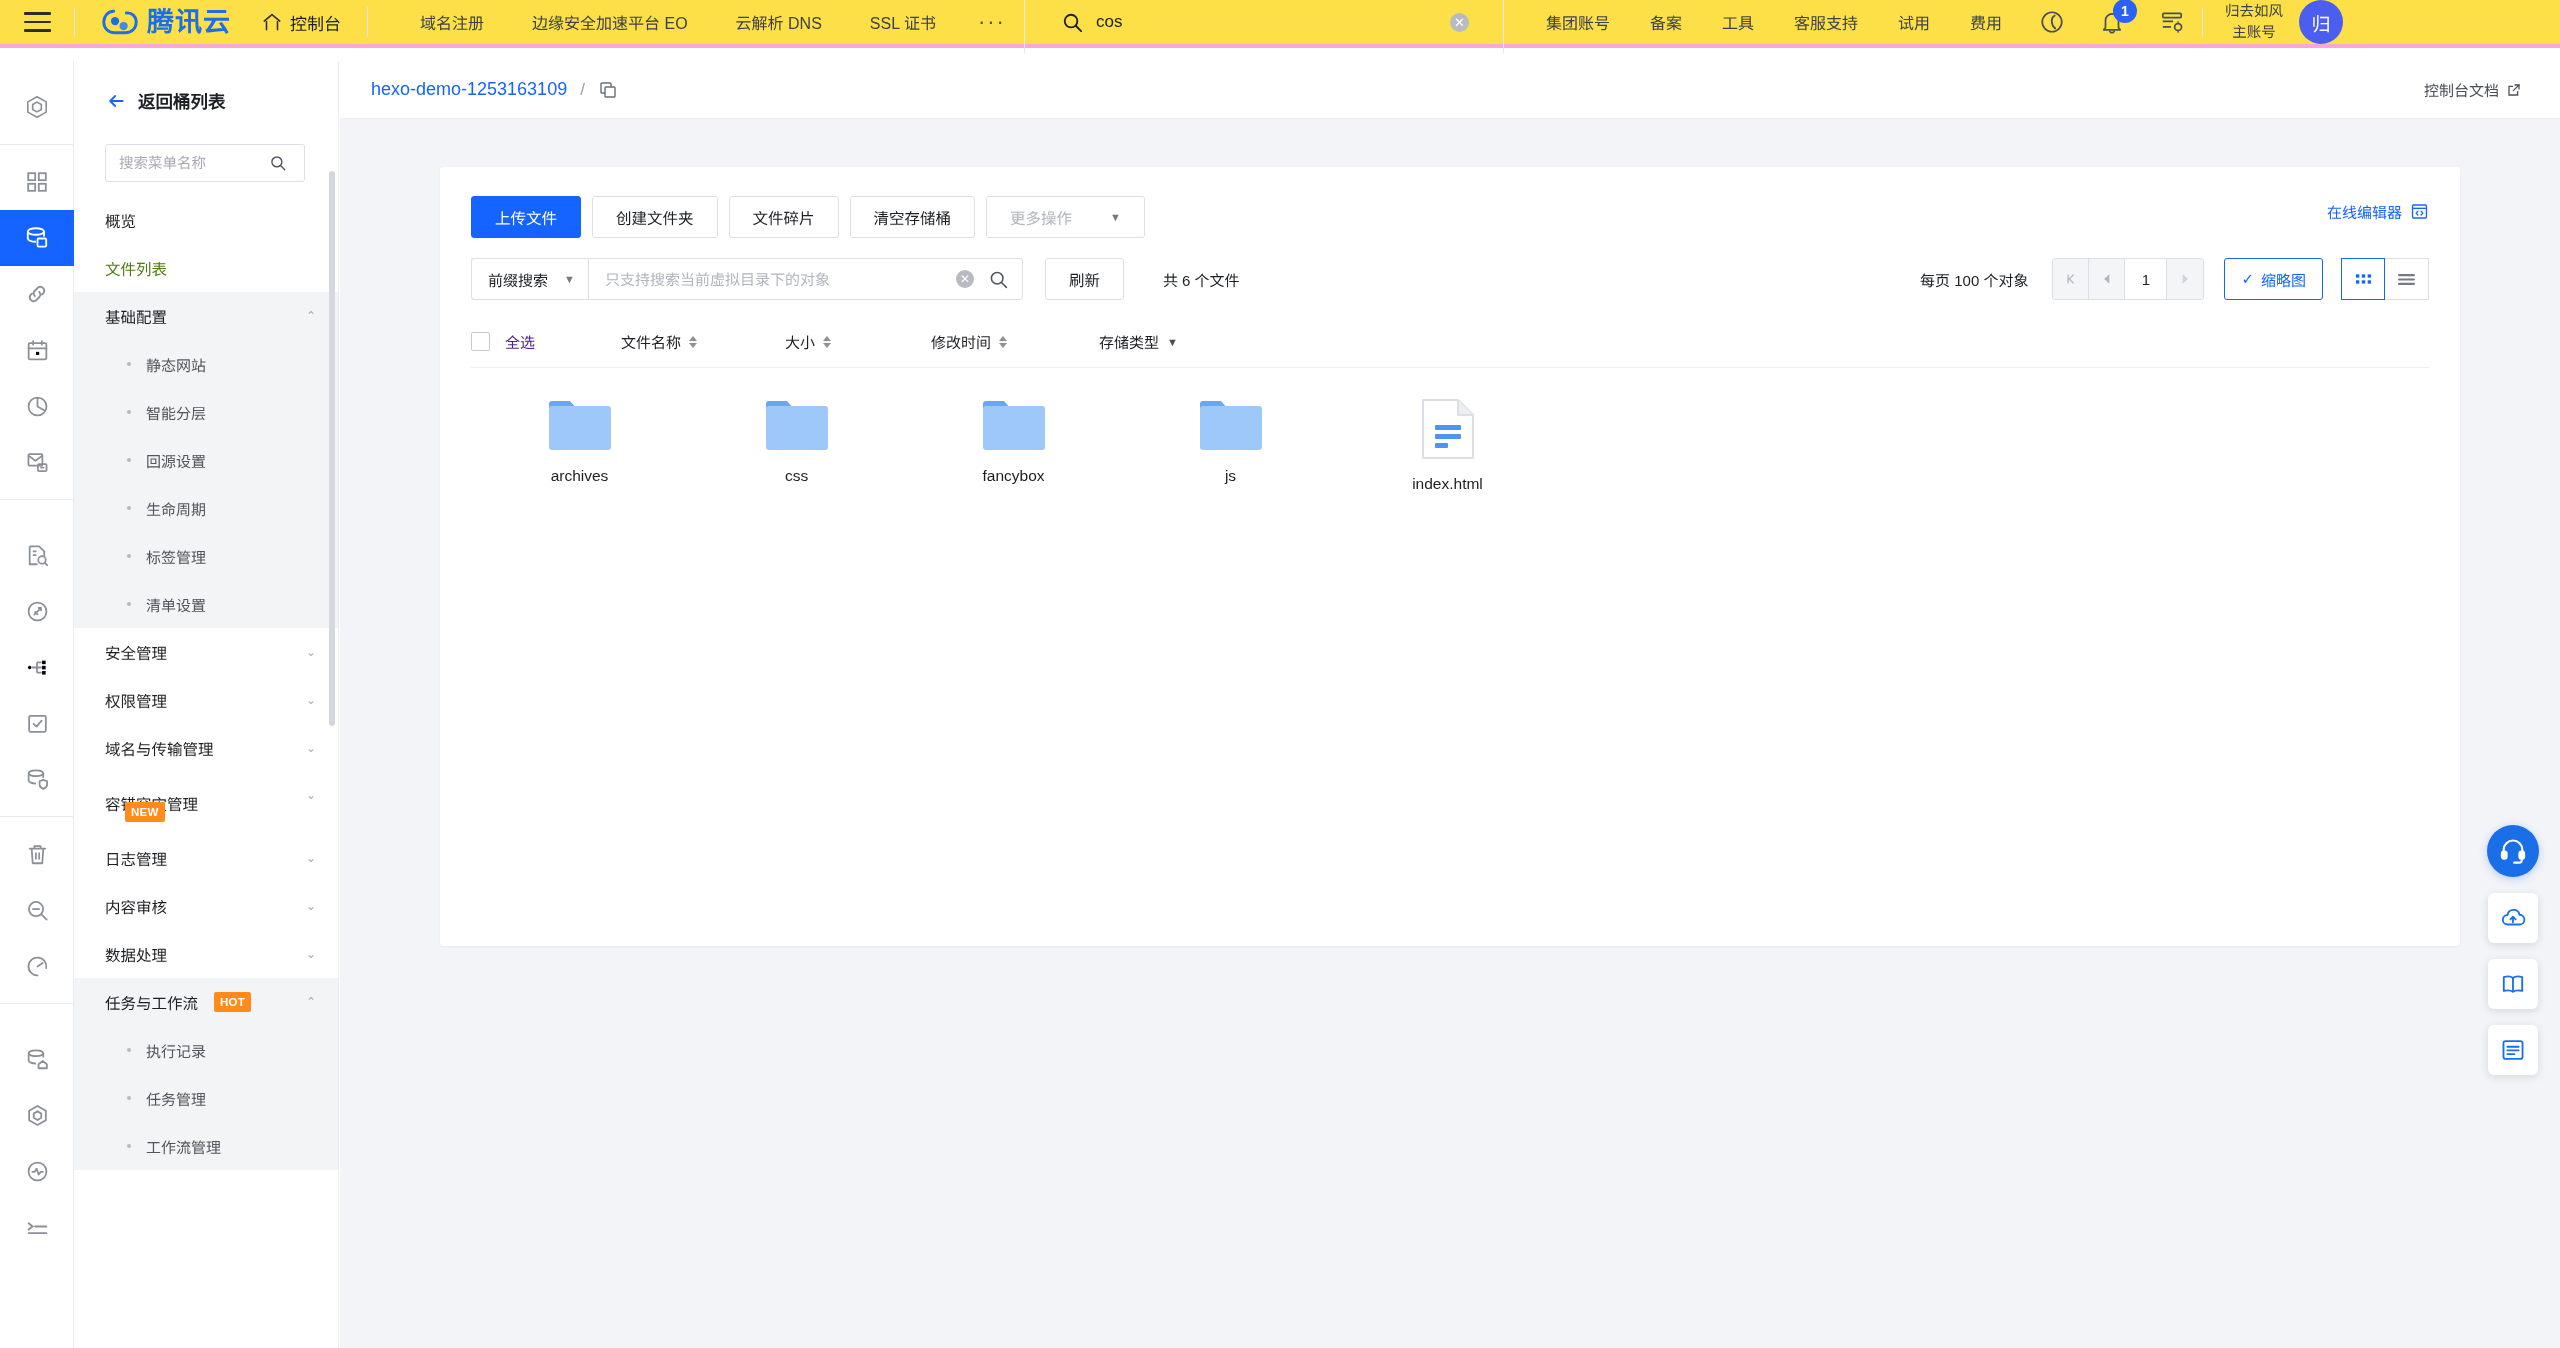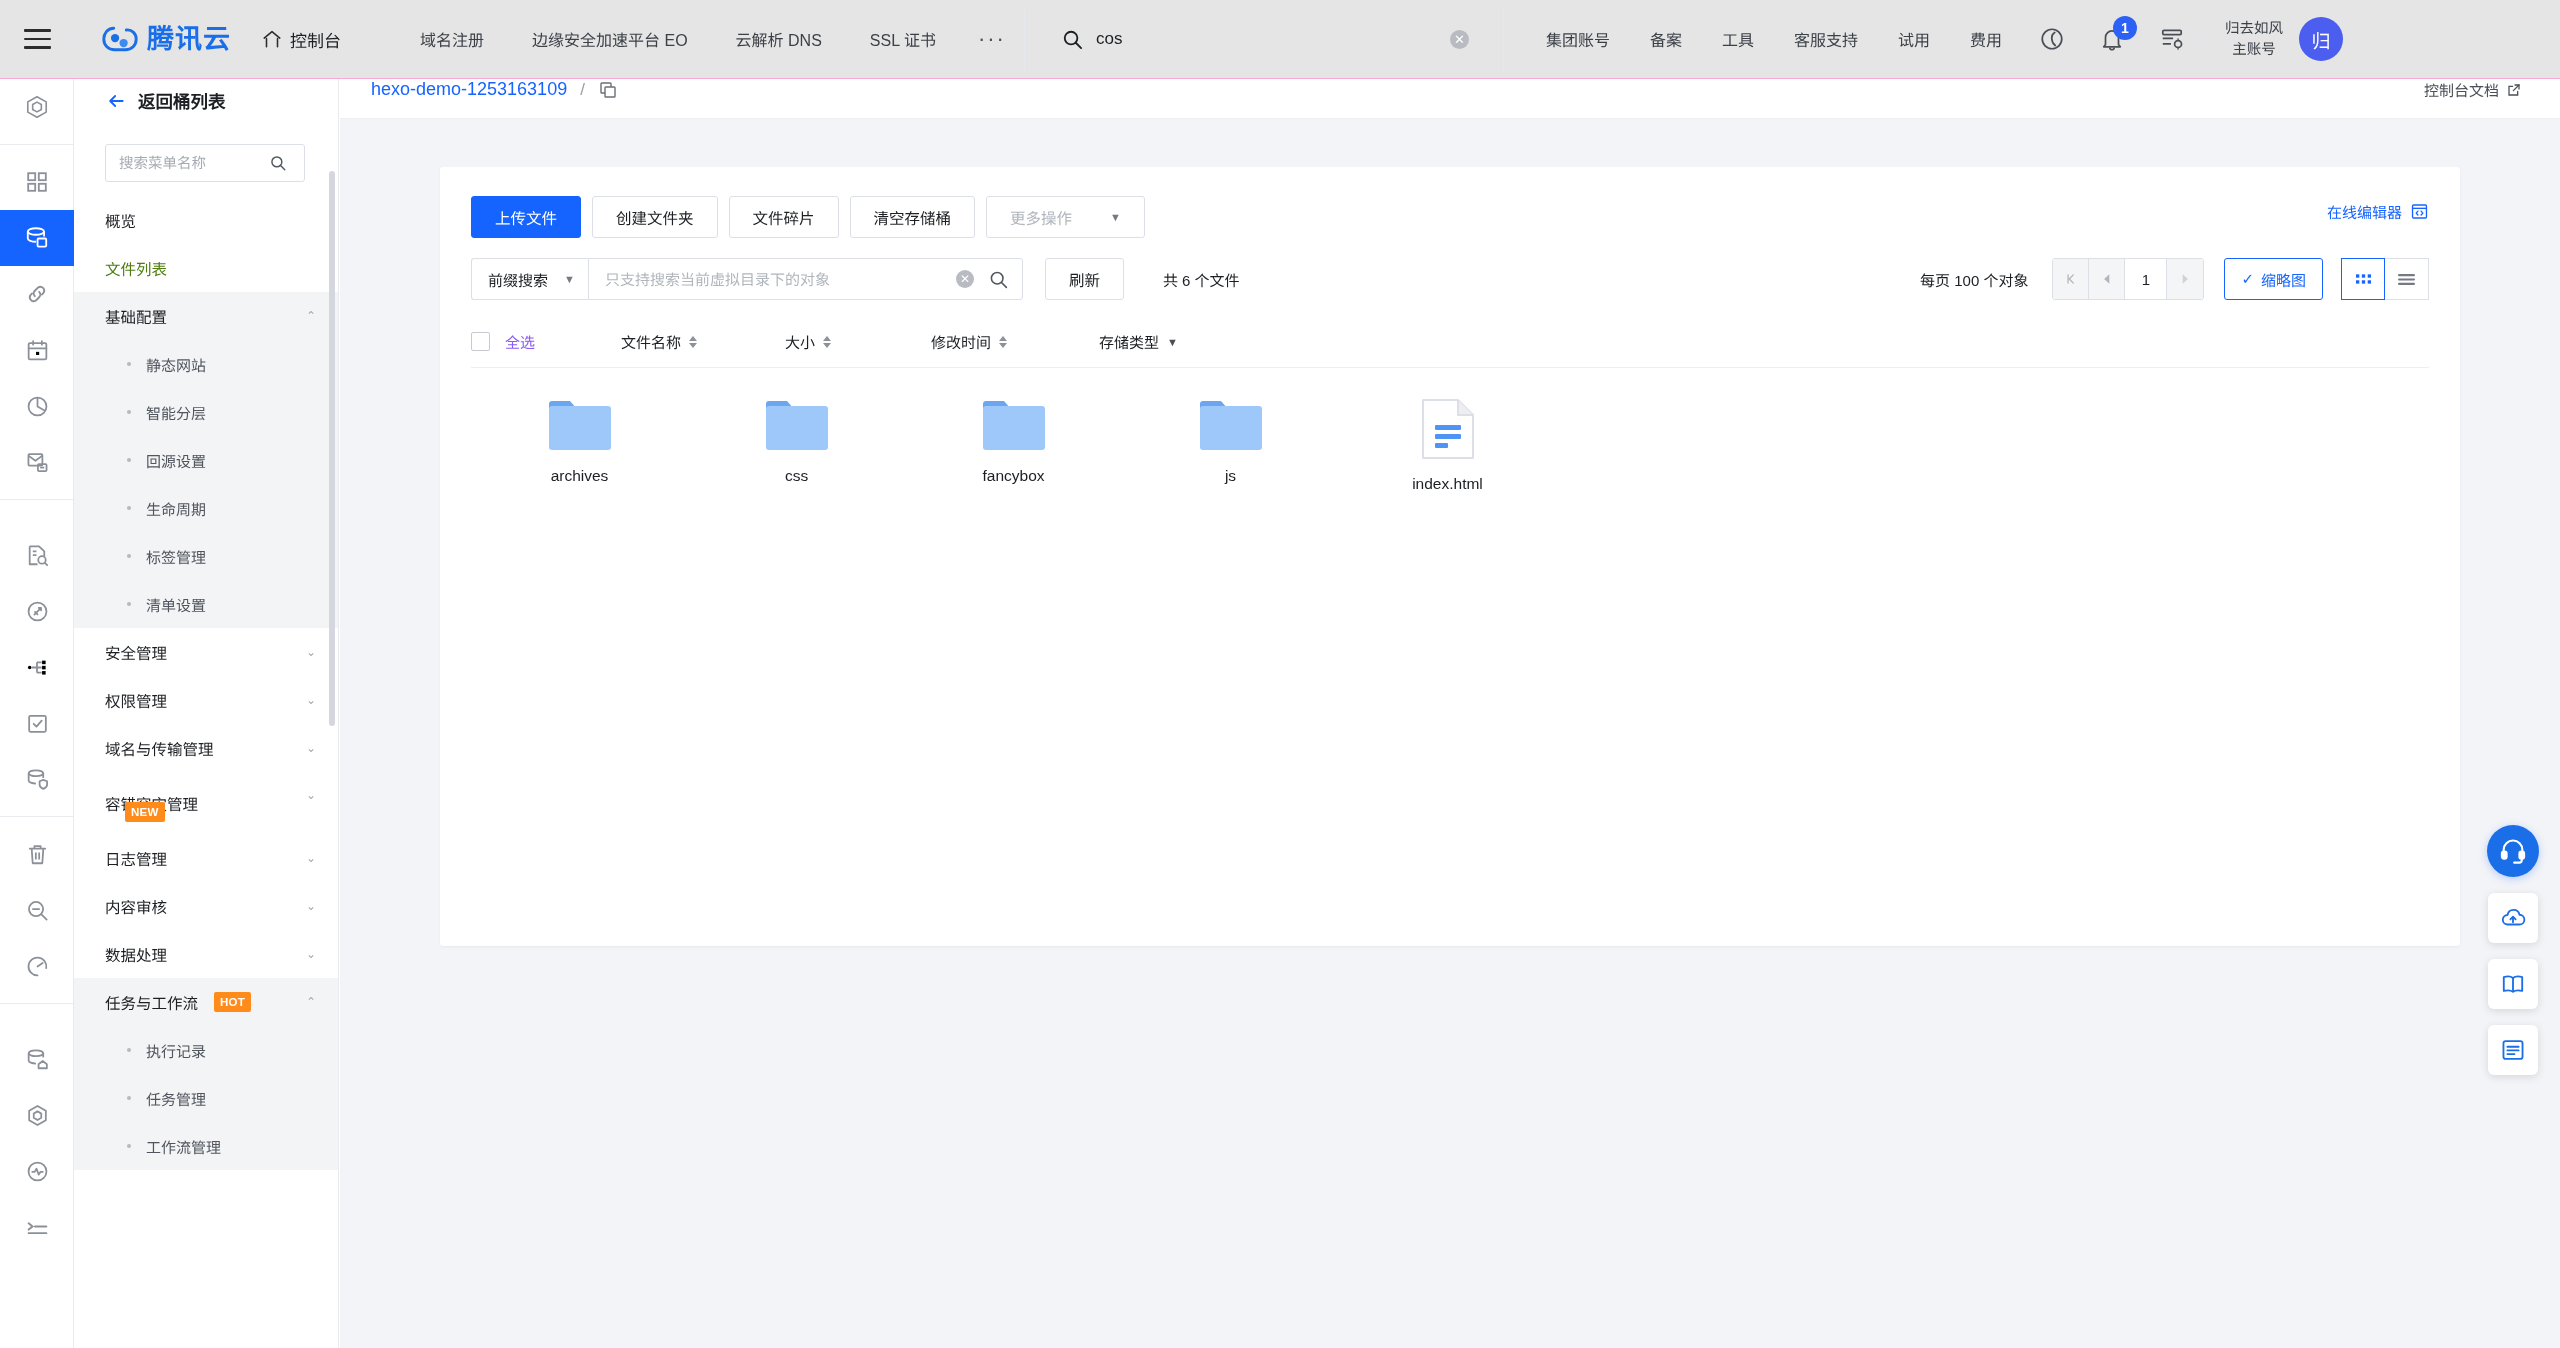--- a/index.html
+++ b/index.html
@@ -13,8 +13,8 @@
 
   
   #header {
-    position: absolute; top: 0; left: 0; width: 2560px; height: 79px;
-    background: #e5e5e5; border-bottom: 1px solid #f9a8d4;
+    position: absolute; top: 0; left: 0; width: 2560px; height: 48px;
+    background: #fde047; border-bottom: 4px solid #f9a8d4;
     display: flex; align-items: center; z-index: 30;
   }
   .hdr-burger {

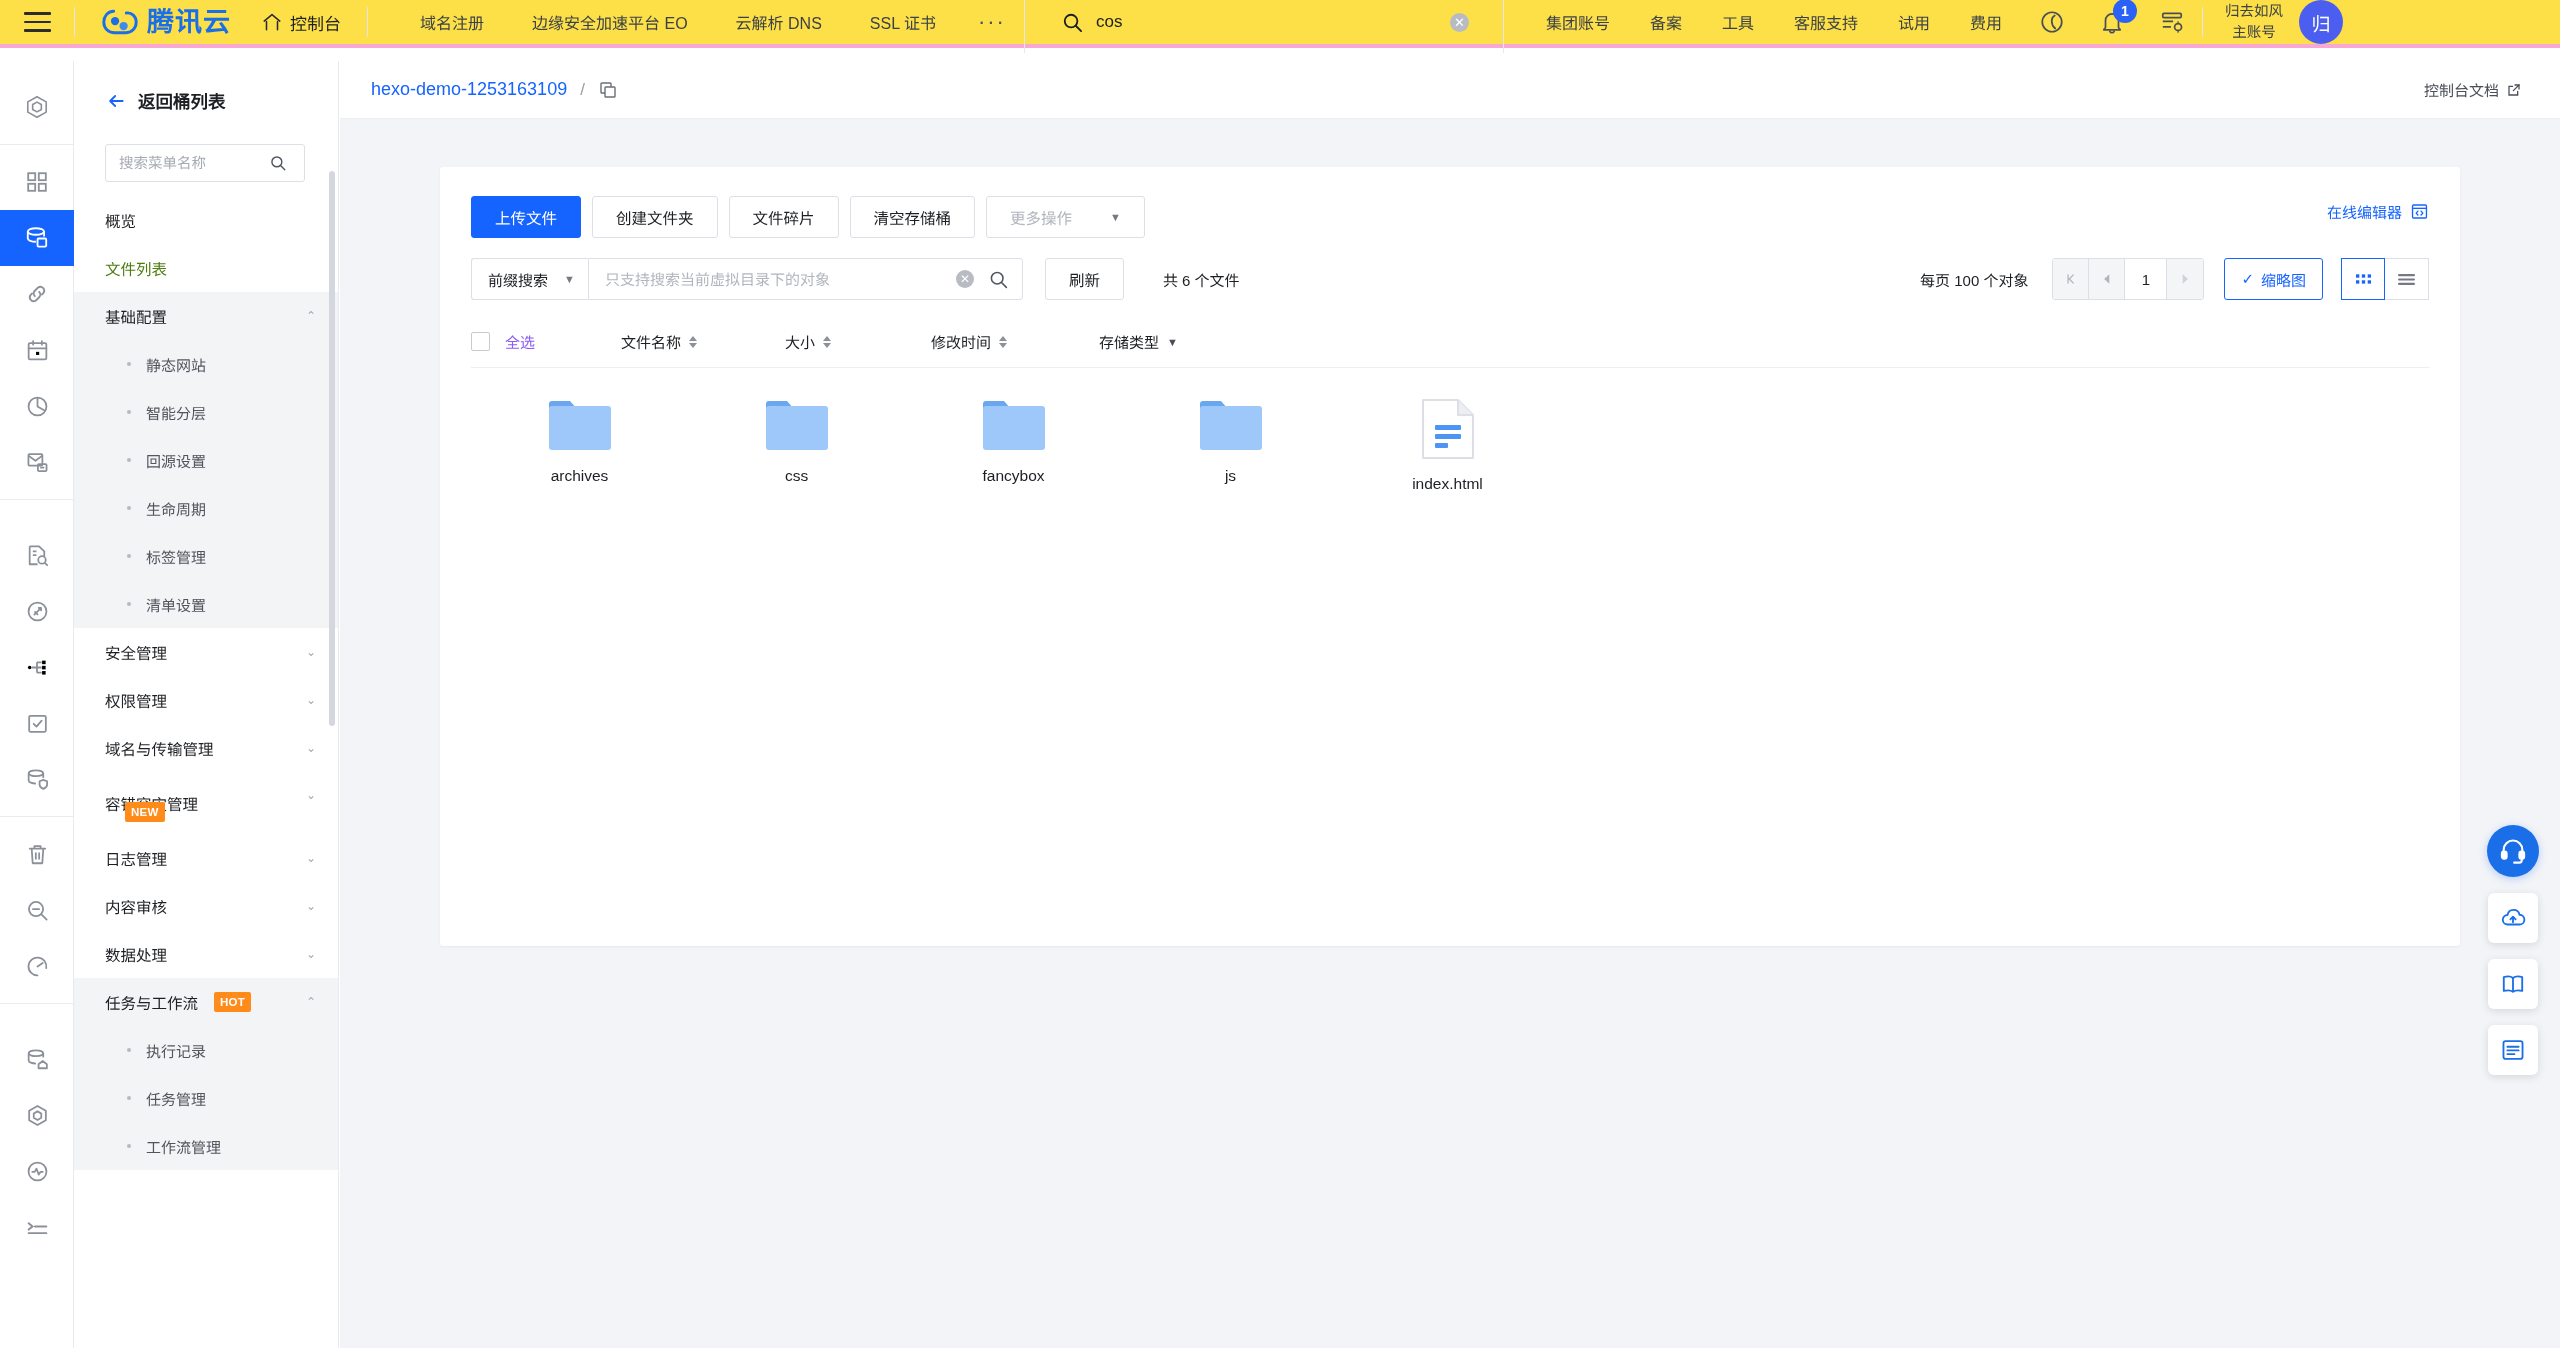--- a/index.html
+++ b/index.html
@@ -232,7 +232,7 @@
     width: 19px; height: 19px; border: 1px solid #c7cbd1; border-radius: 2px; background: #fff;
     cursor: pointer; margin-right: 15px; flex: none;
   }
-  .th-all { font-size: 15px; color: #8b5cf6; }
+  .th-all { font-size: 15px; color: #4c1d95; }
   .th-cell {
     display: flex; align-items: center; gap: 8px; font-size: 15px; color: #1c1f23; cursor: pointer;
   }

